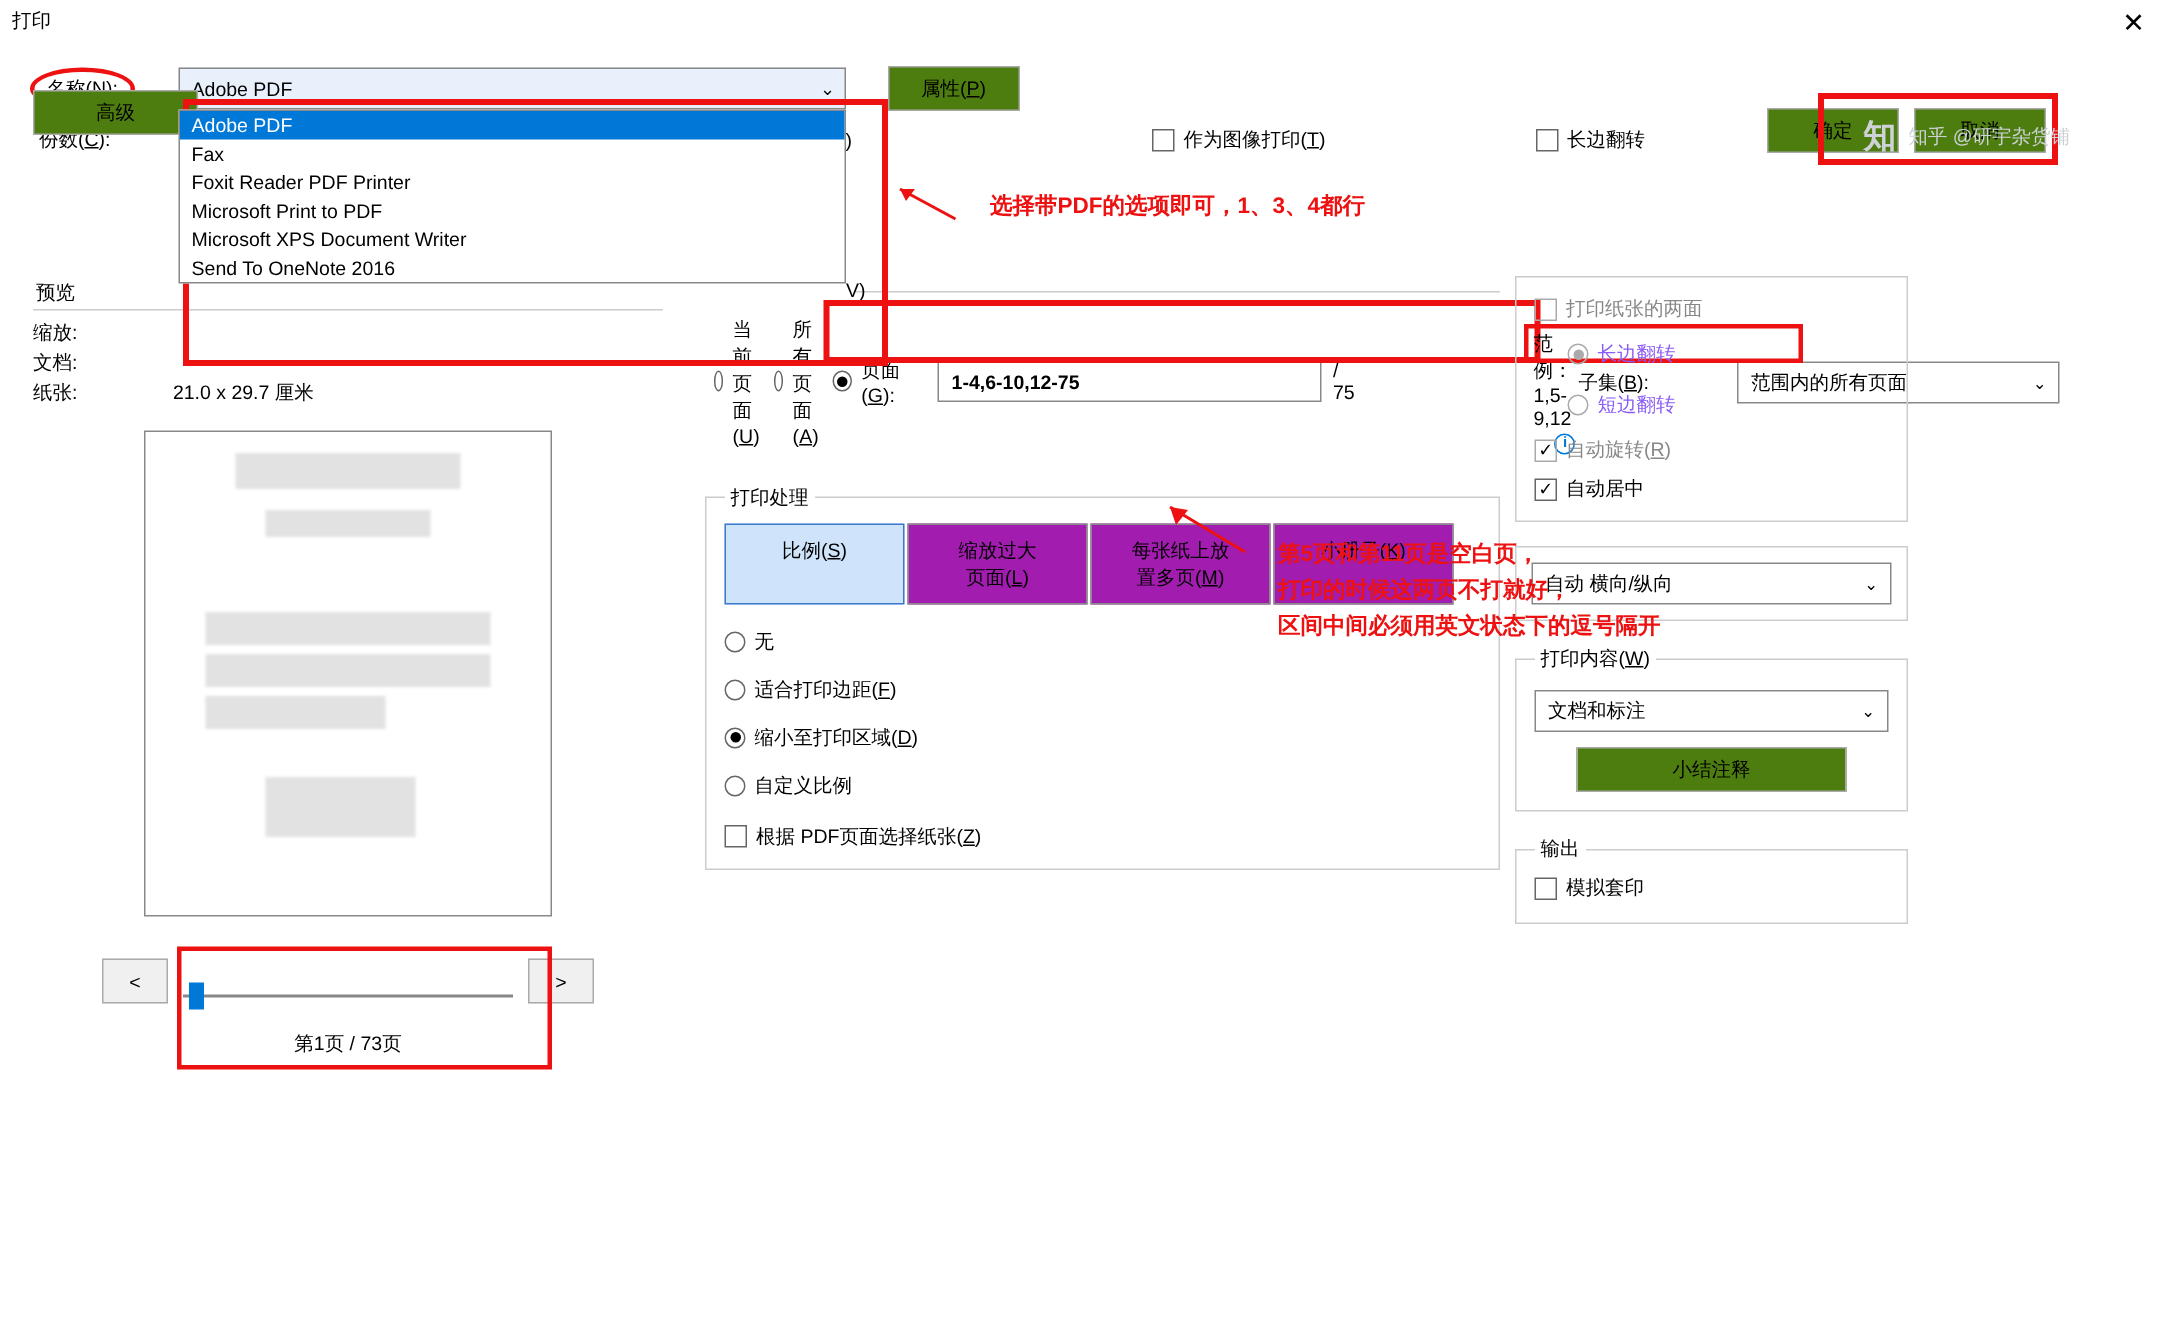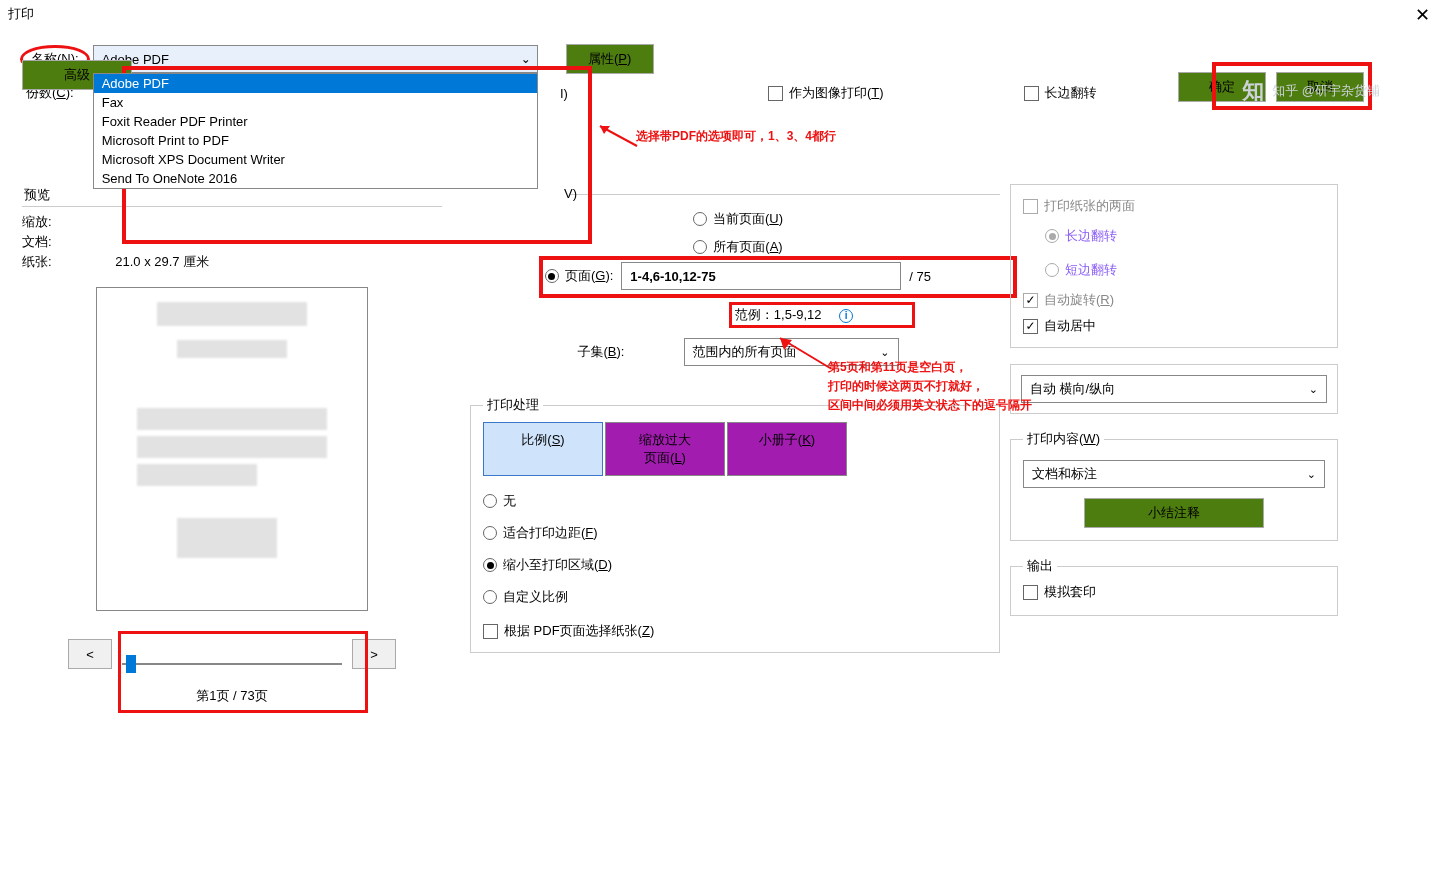--- a/index.html
+++ b/index.html
@@ -14,7 +14,7 @@
 
 .red-circle { border: 3px solid #e11; border-radius: 50%; padding: 2px 8px; display: inline-block; }
 
-.printer-select-wrap { position: relative; display: inline-block; margin-left: 3px; }
+.printer-select-wrap { position: relative; display: inline-block; margin-left: 29px; }
 .printer-select { width: 445px; height: 28px; border: 1px solid #888; background: #e8f0fb; display: flex; align-items: center; padding: 0 8px; position: relative; cursor: pointer; }
 .printer-select .chev { position: absolute; right: 6px; top: 6px; font-size: 12px; }
 .dropdown-list { position: absolute; top: 28px; left: 0; width: 445px; background: #fff; border: 1px solid #888; z-index: 100; }

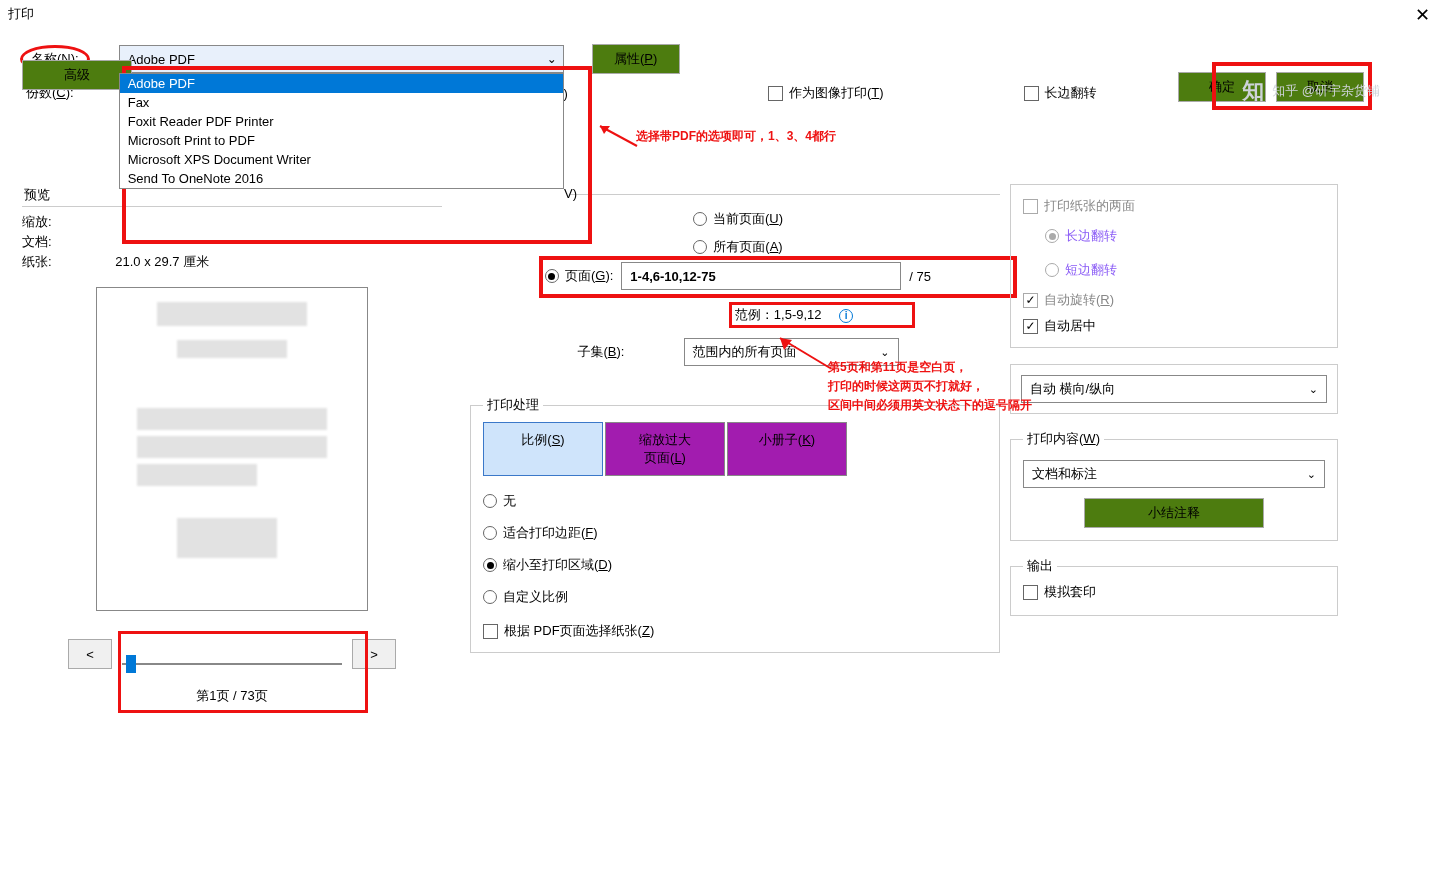--- a/index.html
+++ b/index.html
@@ -78,7 +78,7 @@
 .okcancel { position: absolute; right: 76px; bottom: 20px; display: flex; gap: 10px; }
 .red-box-ok { position: absolute; right: 68px; bottom: 12px; width: 160px; height: 48px; border: 4px solid #e11; pointer-events: none; }
 
-.anno { color: #e11; font-weight: bold; position: absolute; font-size: 12px; }
+.anno { color: #e11; font-weight: bold; position: absolute; font-size: 15px; margin-left: 24px; }
 .arrow-svg { position: absolute; }
 
 .watermark { position: absolute; right: 60px; bottom: 16px; color: #cdd2d8; font-size: 20px; display: flex; align-items: center; gap: 8px; pointer-events: none; }

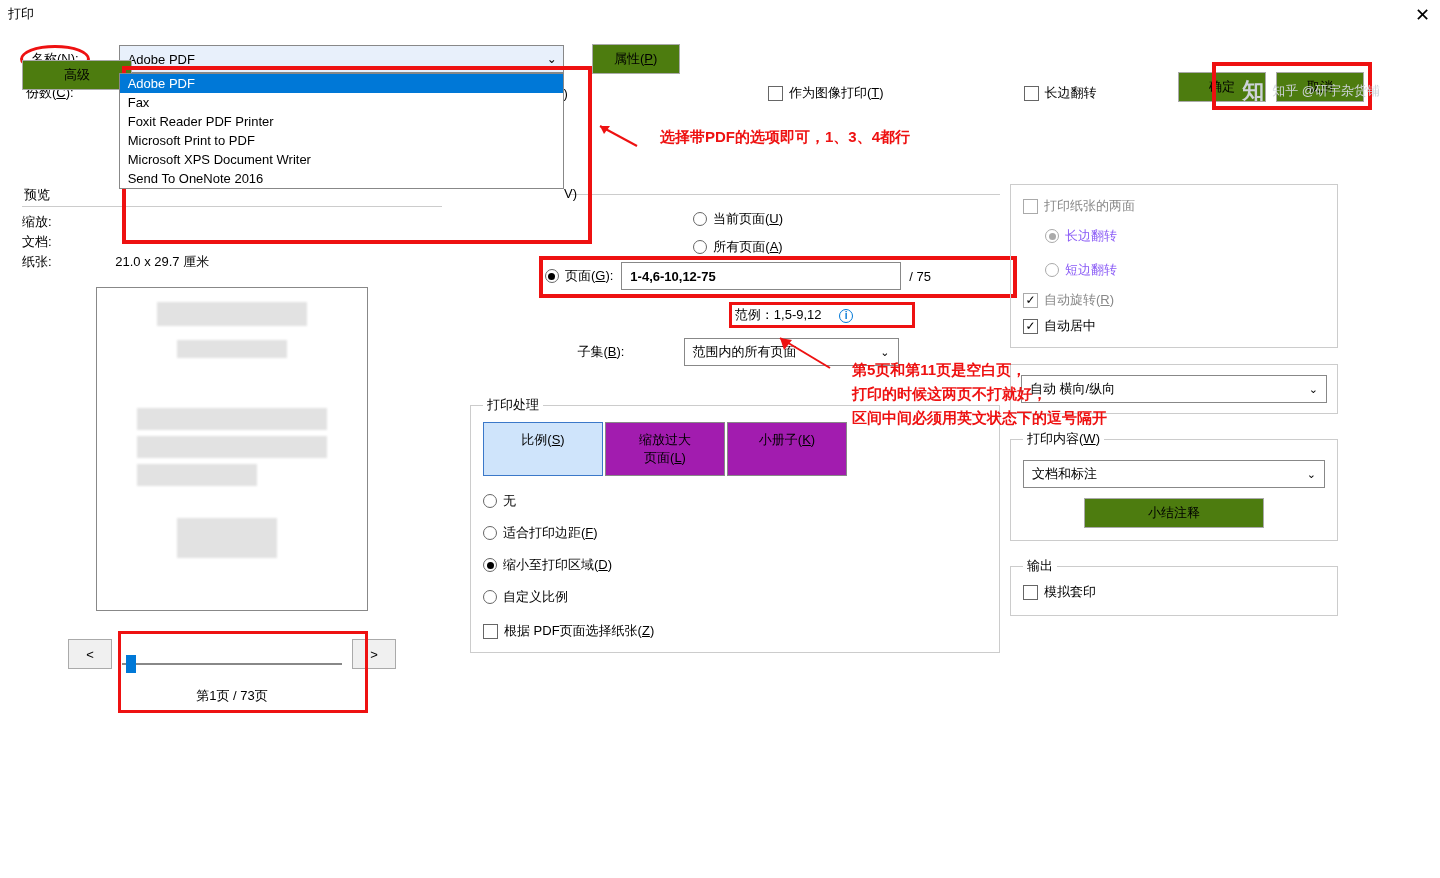--- a/index.html
+++ b/index.html
@@ -69,7 +69,7 @@
 .tab.active { background: #cfe4fb; border-color: #3b78c9; }
 .tab-opts { margin-top: 12px; display: flex; flex-direction: column; gap: 6px; }
 
-.right-col { position: absolute; left: 1010px; top: 156px; width: 328px; }
+.right-col { position: absolute; left: 1010px; top: 156px; width: 262px; }
 .right-group { border: 1px solid #ccc; padding: 12px; margin-bottom: 16px; }
 .right-group .stack { display: flex; flex-direction: column; gap: 8px; }
 .disabled-text { color: #8b5cf6; }

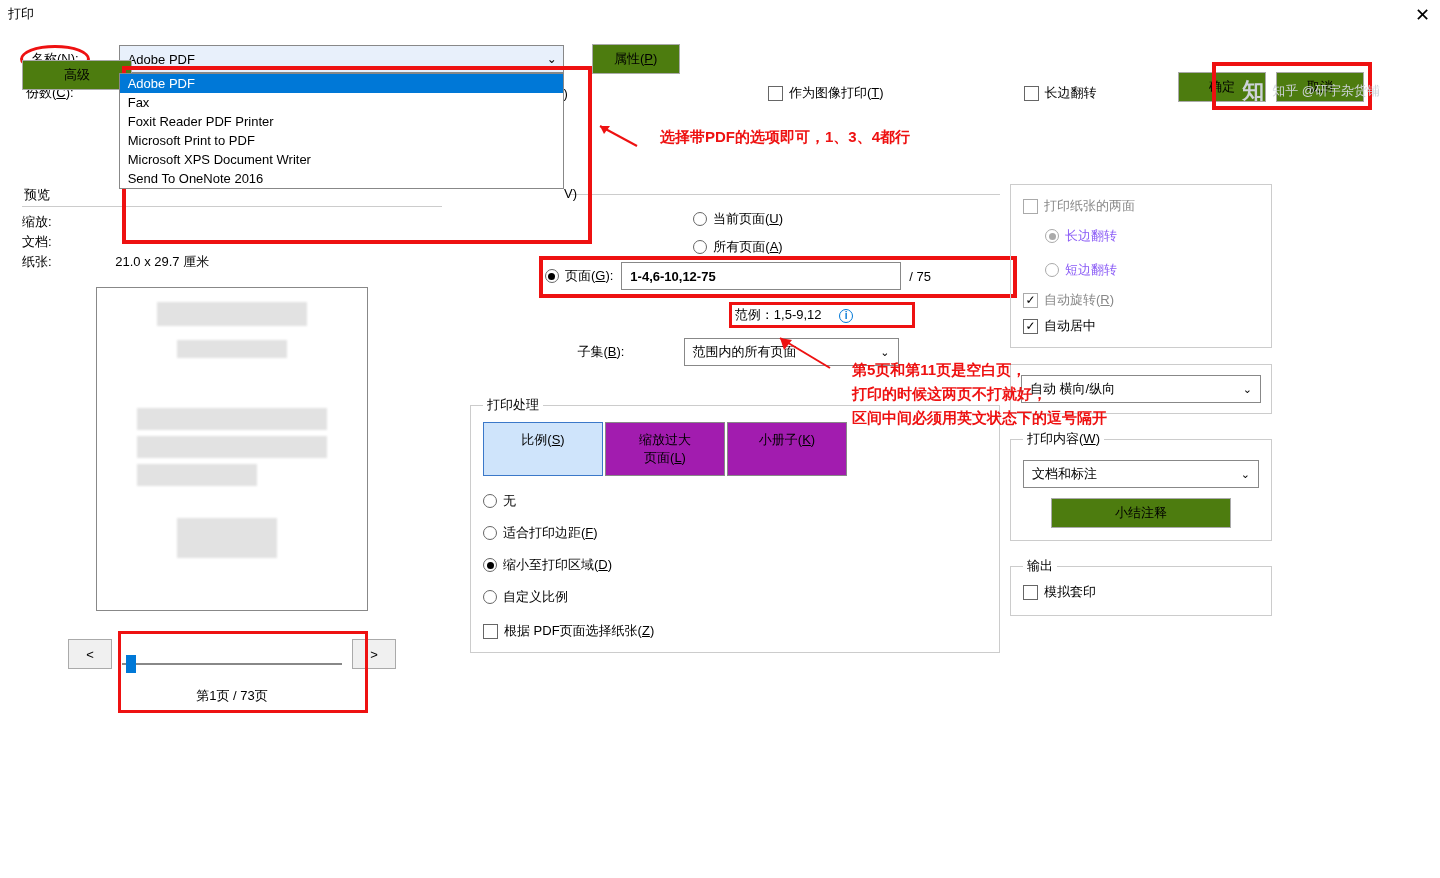--- a/index.html
+++ b/index.html
@@ -53,7 +53,7 @@
 .red-box-nav { position: absolute; left: 96px; top: -8px; width: 250px; height: 82px; border: 3px solid #e11; pointer-events: none; }
 
 .middle-col { position: absolute; left: 470px; top: 156px; width: 530px; }
-.radio-stack { display: flex; flex-direction: column; gap: 2px; align-items: center; }
+.radio-stack { display: flex; flex-direction: row; gap: 2px; }
 .pages-row { display: flex; align-items: center; gap: 8px; position: relative; }
 .pages-input { width: 280px; height: 28px; border: 1px solid #888; padding: 0 8px; font-weight: bold; }
 .red-box-pages { position: absolute; left: -6px; top: -6px; width: 478px; height: 42px; border: 4px solid #e11; pointer-events: none; }

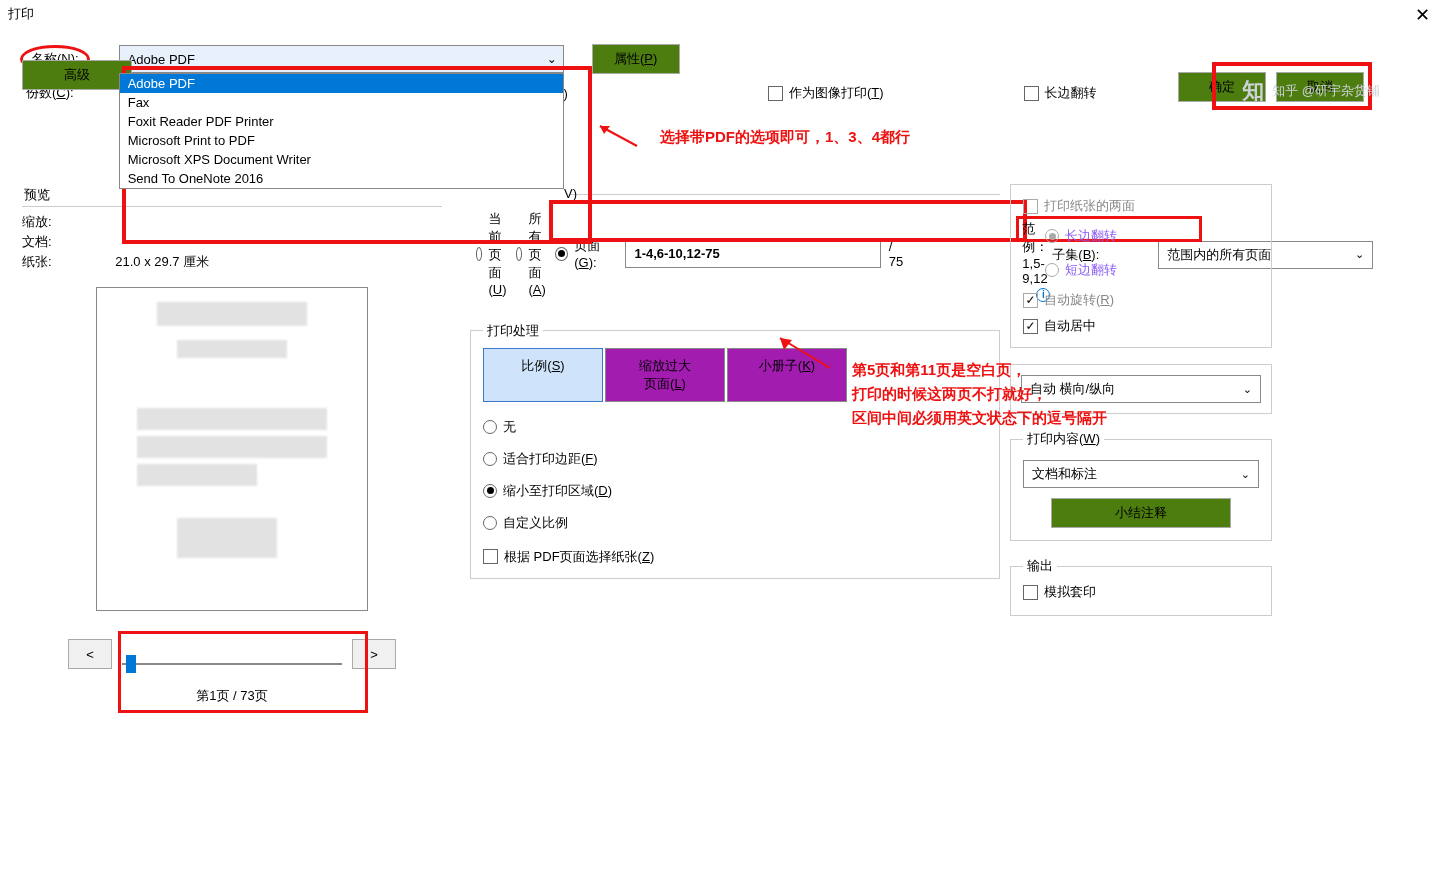--- a/index.html
+++ b/index.html
@@ -206,6 +206,7 @@
       <div class="tabs">
         <div class="tab active">比例(<u>S</u>)</div>
         <div class="tab">缩放过大<br>页面(<u>L</u>)</div>
+        <div class="tab">每张纸上放<br>置多页(<u>M</u>)</div>
         <div class="tab">小册子(<u>K</u>)</div>
       </div>
       <div class="tab-opts">

